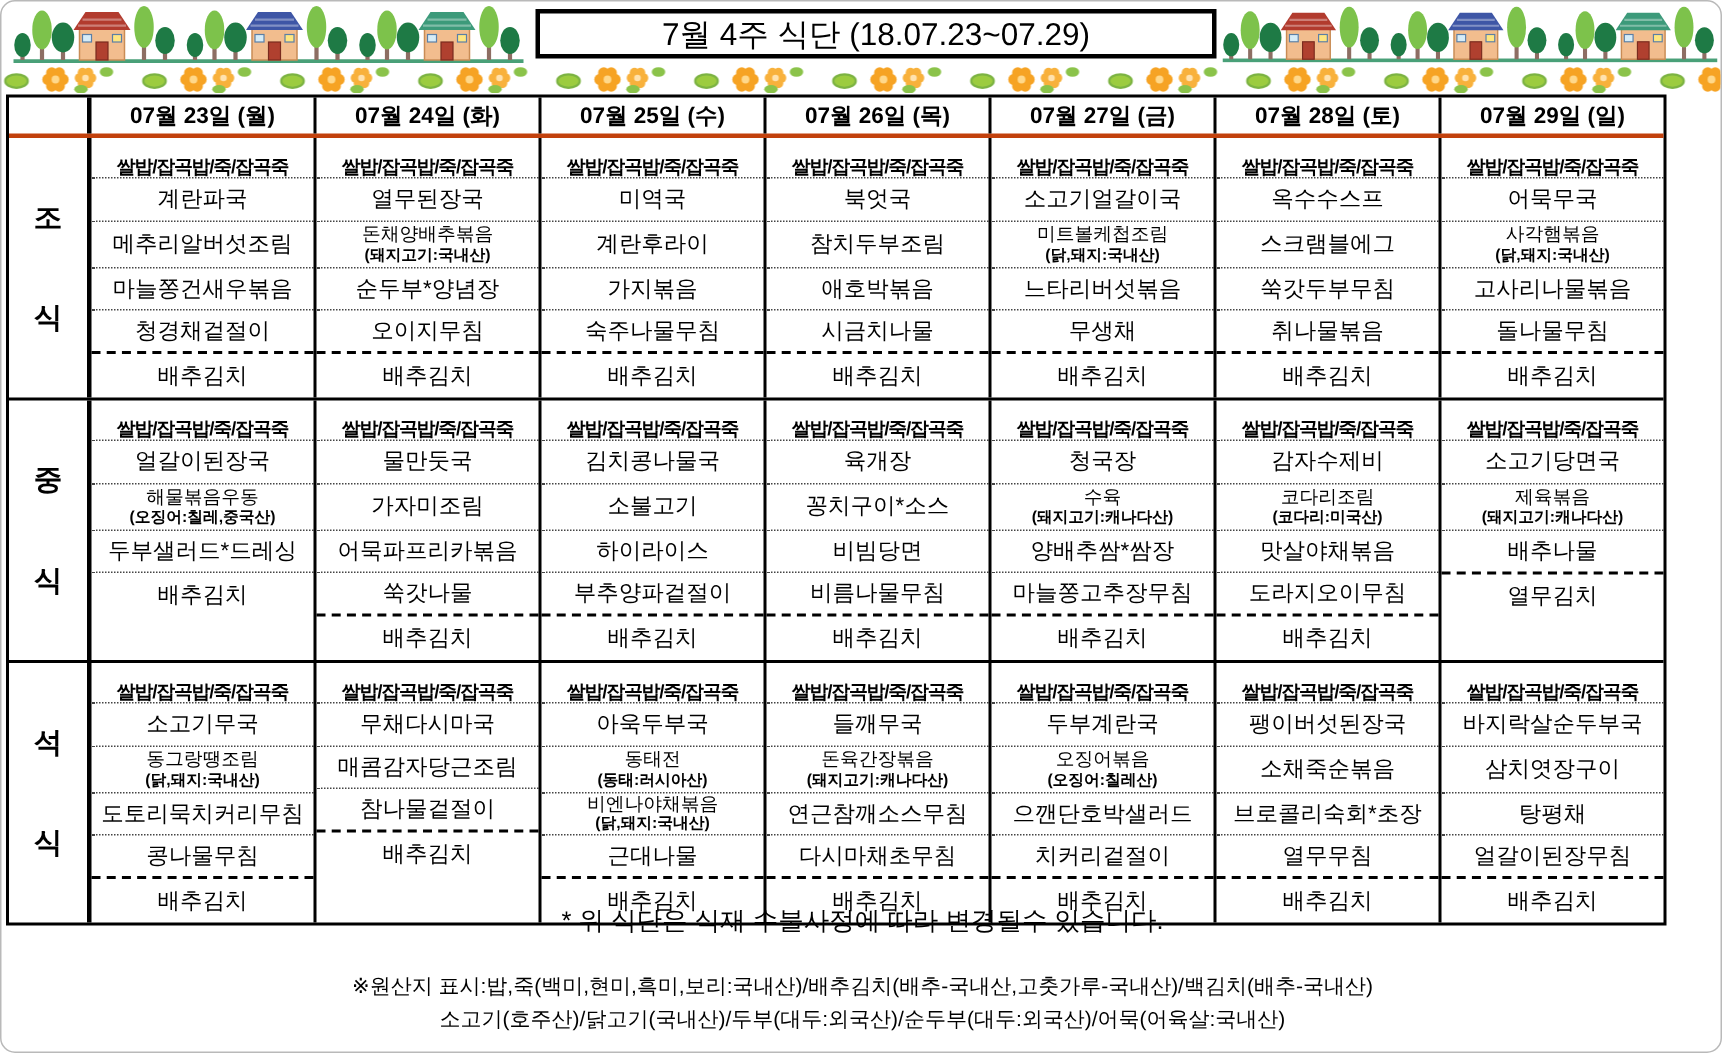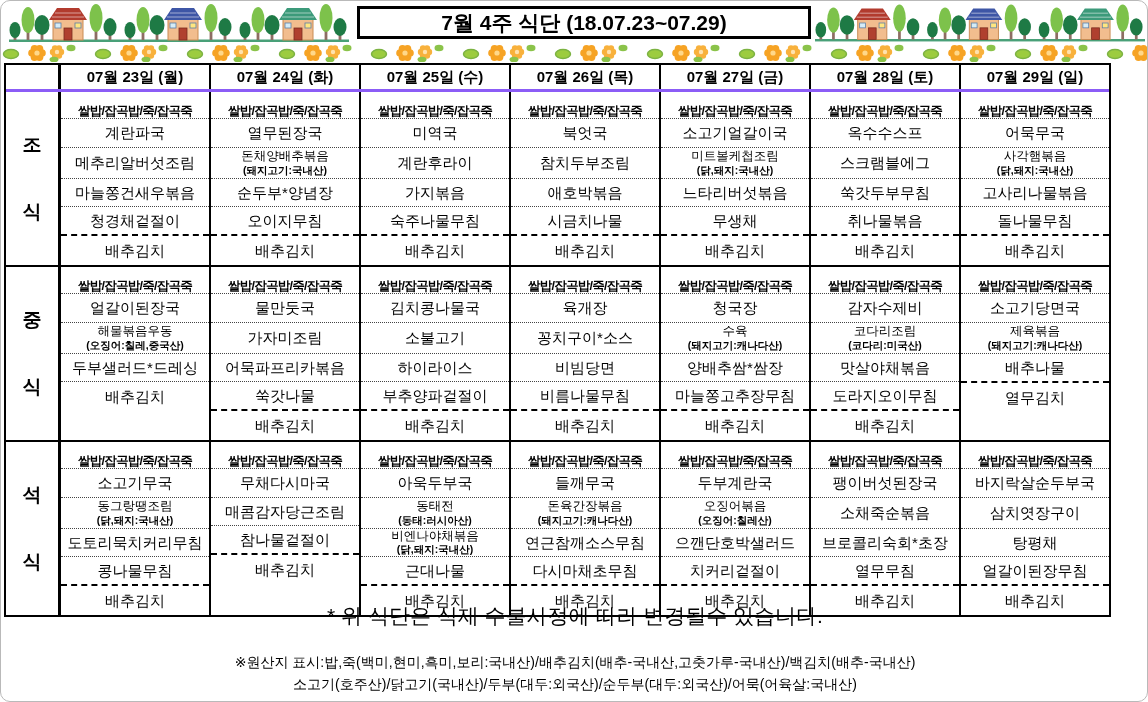--- a/index.html
+++ b/index.html
@@ -14,7 +14,7 @@
   .deco-right{flex:1;margin-right:4px;}
   .title-box{width:448px;height:27px;margin:3px 4px 0 4px;border:3px solid #000;
     display:flex;align-items:center;justify-content:center;flex:none;background:#fff;}
-  .title-box span{font-size:21px;font-weight:bold;letter-spacing:0px;white-space:nowrap;}
+  .title-box span{font-size:21px;font-weight:normal;letter-spacing:0px;white-space:nowrap;}
   .flower-strip{display:block;margin-top:1px;}
 
   

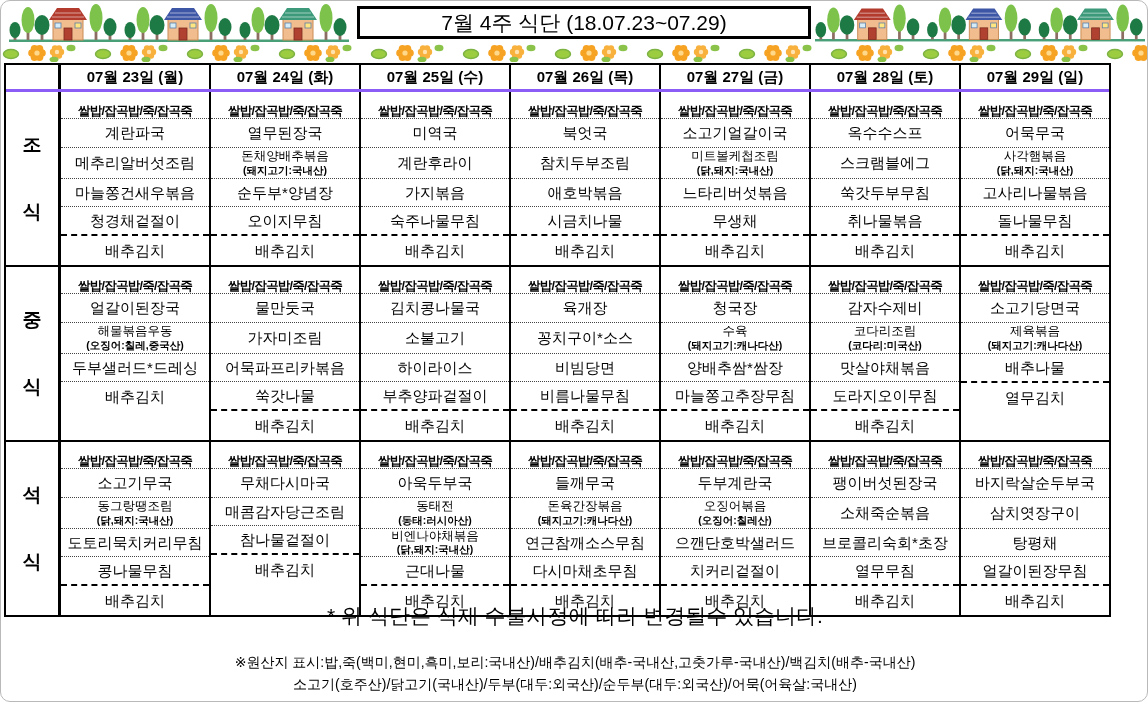--- a/index.html
+++ b/index.html
@@ -19,7 +19,7 @@
 
   
   .menu-table{position:absolute;top:62px;left:3px;width:1107px;border:2px solid #000;box-sizing:border-box;background:#fff;}
-  .hrow{display:flex;border-bottom:3px solid #8b5cf6;height:24px;}
+  .hrow{display:flex;border-bottom:3px solid #c2410c;height:24px;}
   .hspacer{width:52px;flex:none;}
   .hcell{flex:1;display:flex;align-items:center;justify-content:center;
     font-weight:bold;font-size:15px;border-left:2px solid #000;white-space:nowrap;}

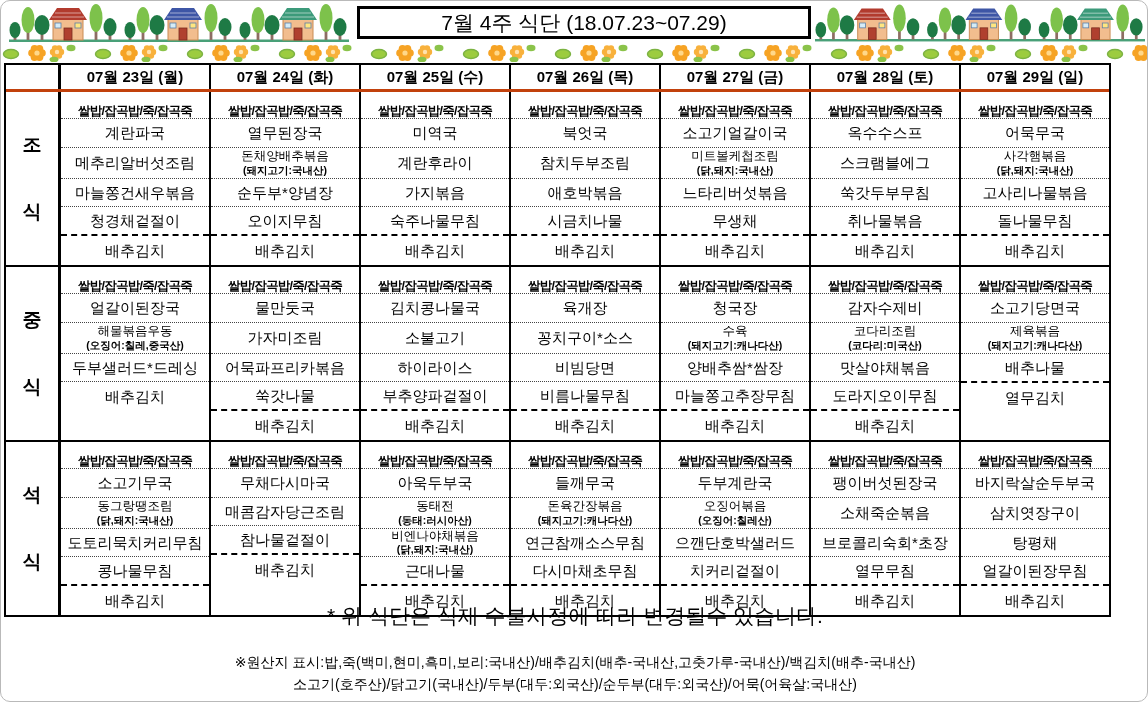--- a/index.html
+++ b/index.html
@@ -45,7 +45,7 @@
 
   
   .footnotes{position:absolute;top:601px;left:0;width:1148px;text-align:center;}
-  .note-main{font-size:21px;font-weight:500;margin-bottom:22px;}
+  .note-main{font-size:17px;font-weight:500;margin-bottom:22px;}
   .note-origin{font-size:14px;font-weight:500;line-height:1.55;}
 </style>
 </head>

